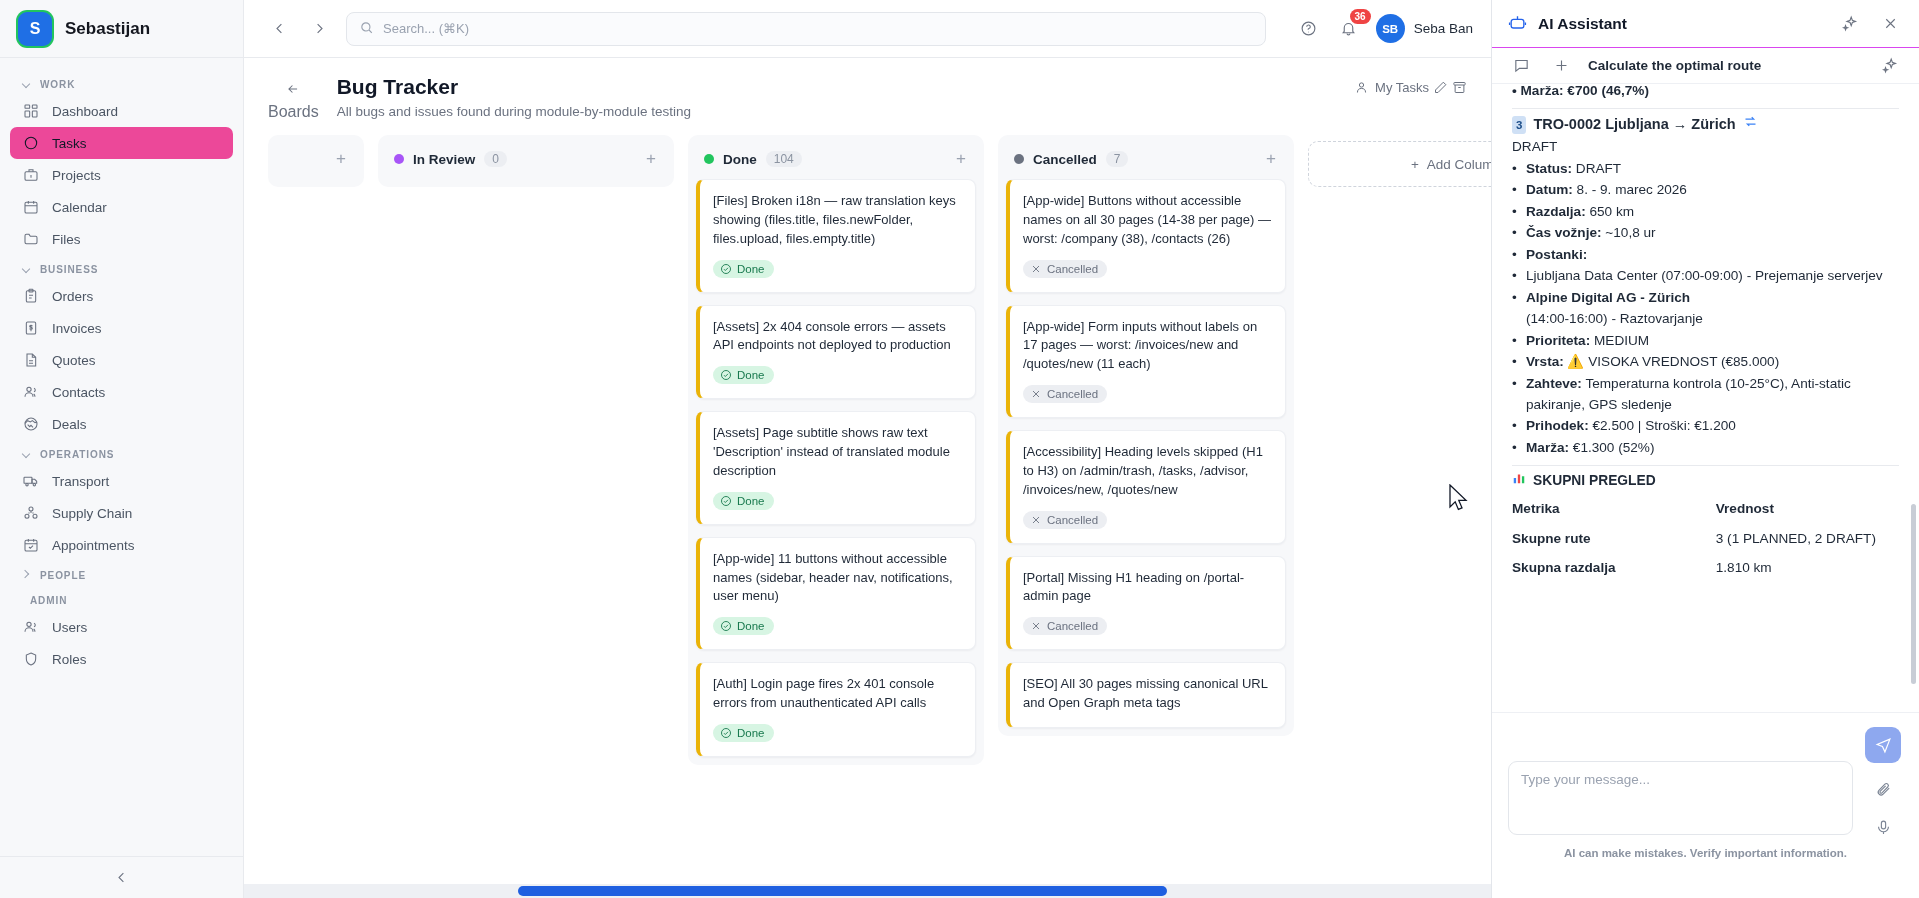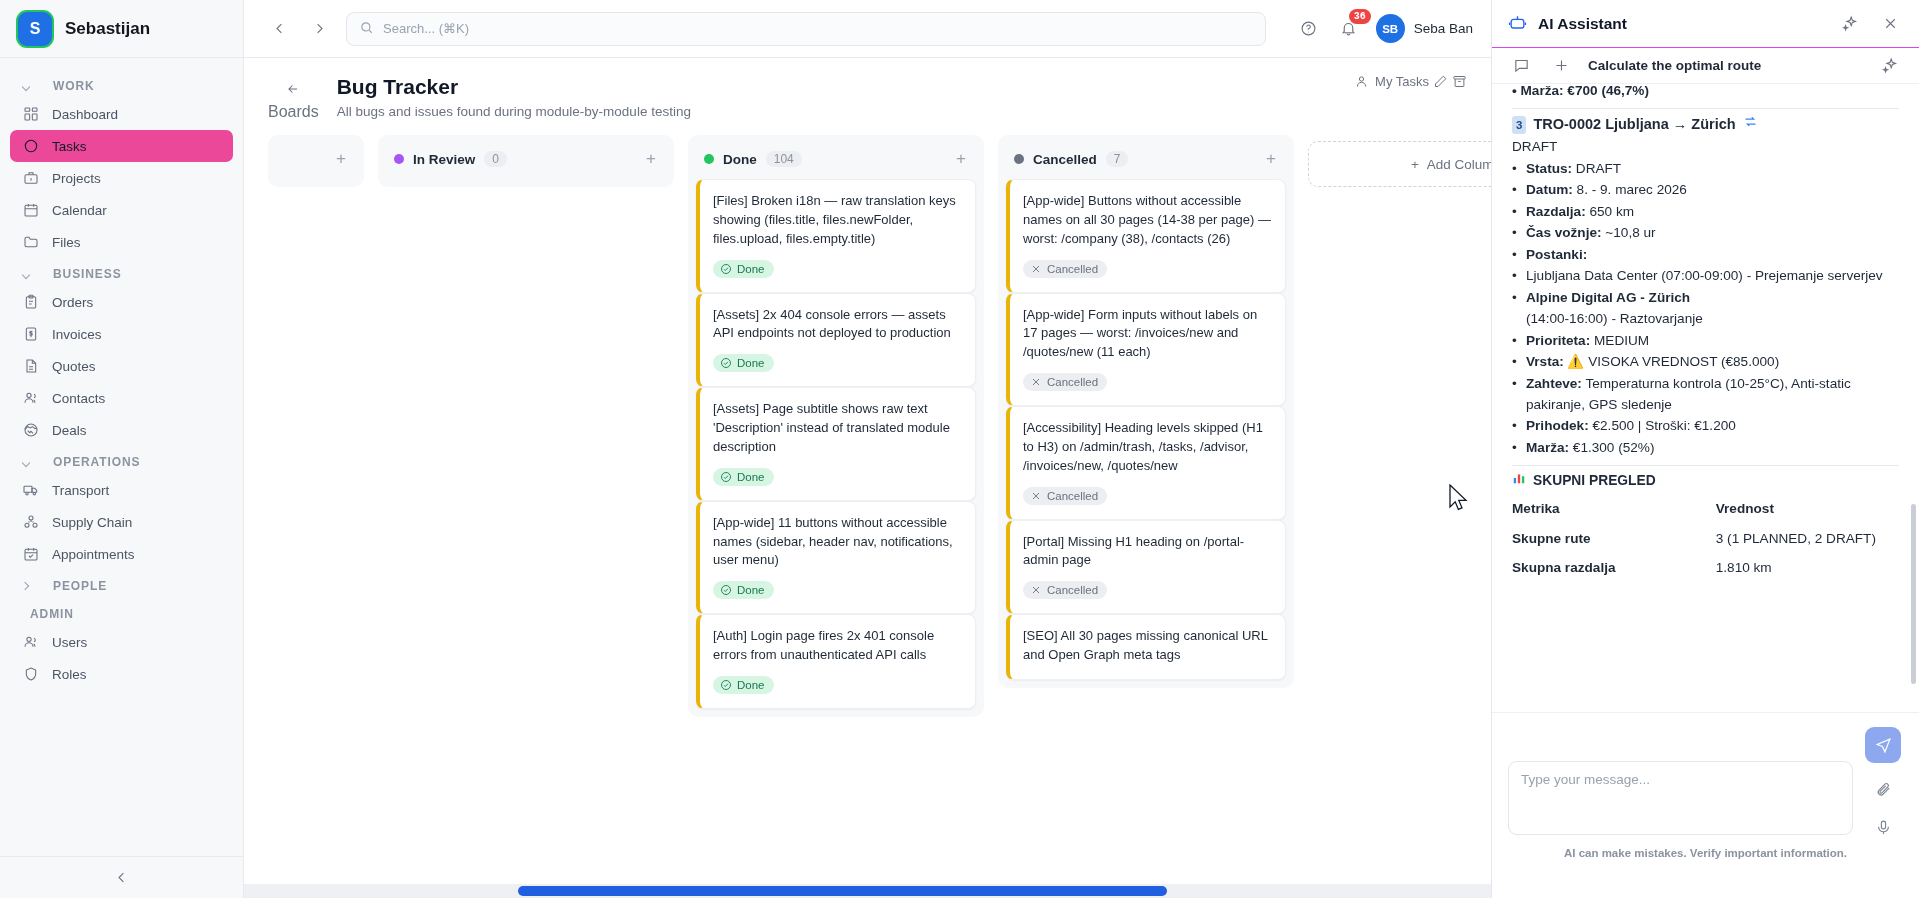--- a/index.html
+++ b/index.html
@@ -91,7 +91,7 @@
   }
   .searchbox svg { width:15px;height:15px;stroke:#9aa2b0;fill:none;stroke-width:1.8;flex:0 0 15px;}
   .topbar-right { margin-left:auto; display: flex; align-items: center; gap: 14px; }
-  .icon-btn { width:26px;height:26px; display:flex;align-items:center;justify-content:center;cursor:pointer;position:relative;font-family:Liberation Mono, monospace;}
+  .icon-btn { width:26px;height:26px; display:flex;align-items:center;justify-content:center;cursor:pointer;position:relative;}
   .icon-btn svg { width:17px;height:17px;stroke:#6b7280;fill:none;stroke-width:1.6;}
   .badge {
     position: absolute; top: -7px; right: -9px;

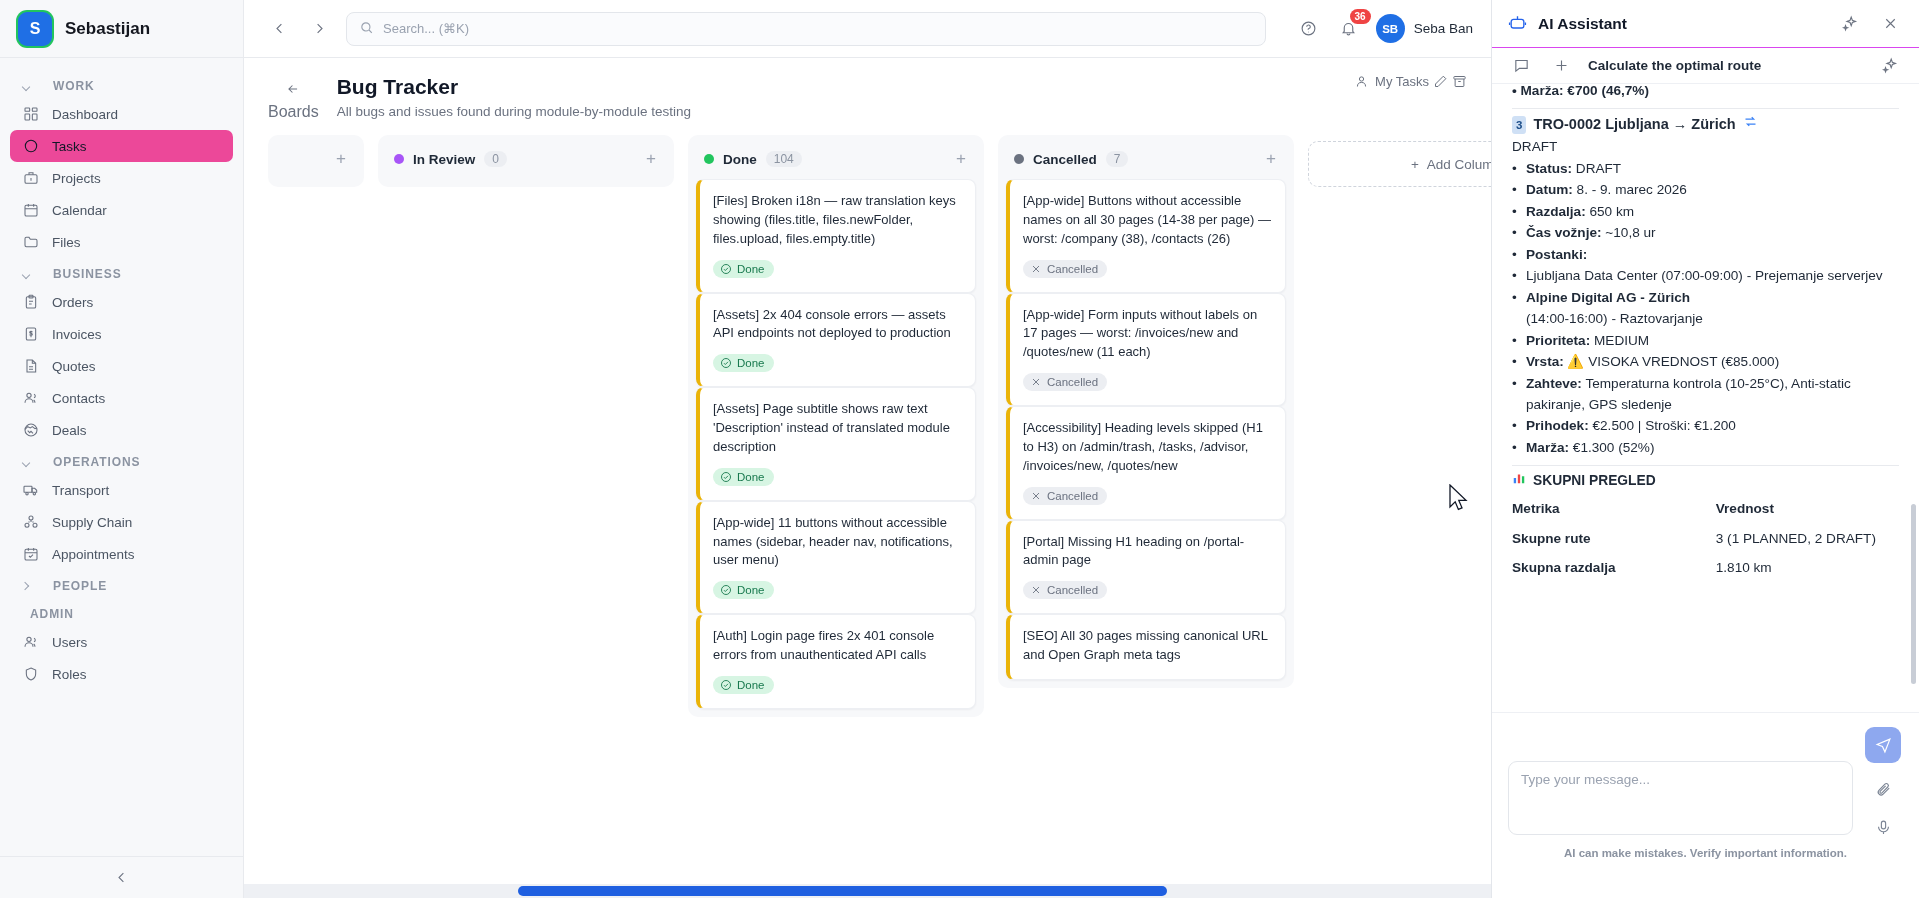--- a/index.html
+++ b/index.html
@@ -38,9 +38,9 @@
 
   .nav { flex: 1 1 auto; overflow: hidden; padding-top: 12px; }
   .nav-group-title {
-    display: flex; align-items: center; gap: 22px;
+    display: flex; align-items: flex-start; gap: 9px;
     padding: 9px 18px 5px 22px;
-    font-size: 12px; font-weight: bold; letter-spacing: .9px;
+    font-size: 10px; font-weight: bold; letter-spacing: .9px;
     color: #8b93a1; text-transform: uppercase;
   }
   .nav-group-title.standalone { padding-left: 30px; }

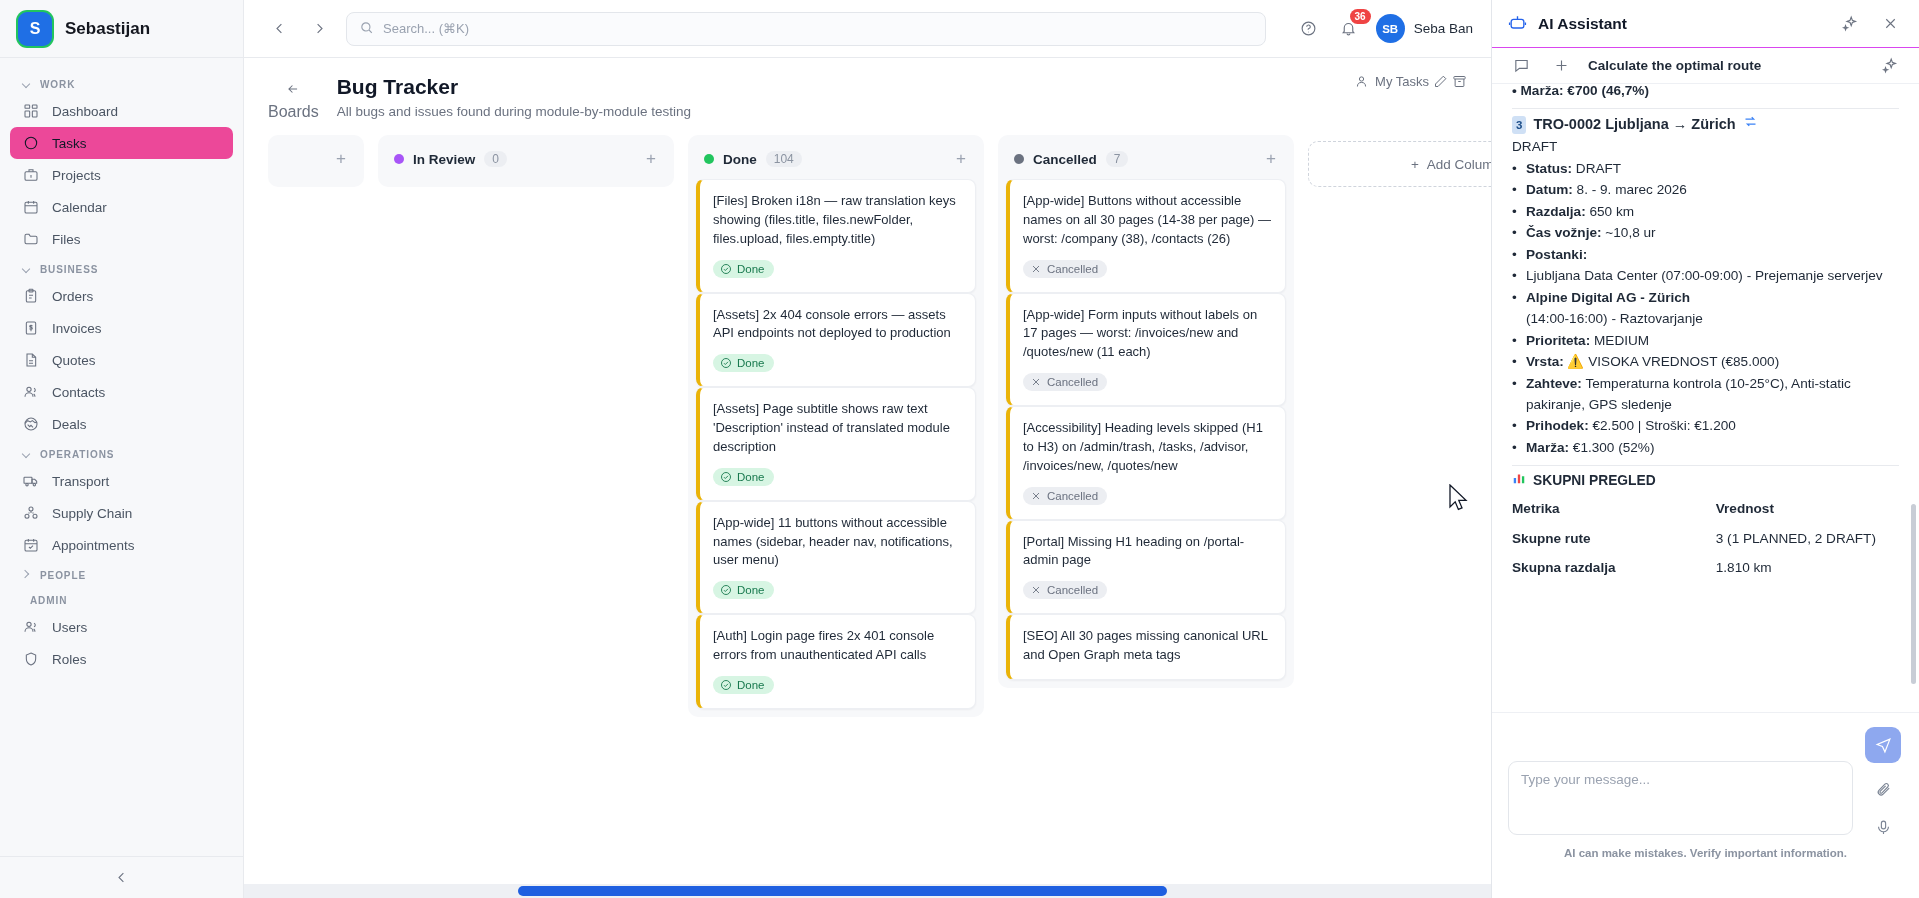--- a/index.html
+++ b/index.html
@@ -117,7 +117,7 @@
   }
   .board-title { font-size: 21px; font-weight: bold; color: #111827; line-height: 1.25; }
   .board-sub { font-size: 13.5px; color: #6b7280; margin-top: 4px; }
-  .board-actions { margin-left: auto; display: flex; align-items: center; gap: 4px; }
+  .board-actions { margin-left: auto; display: flex; align-items: center; gap: 4px; margin-top: 6px; }
   .board-act { display:flex;align-items:center;gap:6px;color:#6b7280;font-size:13px;cursor:pointer;}
   .board-act svg { width:15px;height:15px;stroke:#6b7280;fill:none;stroke-width:1.6;}
 

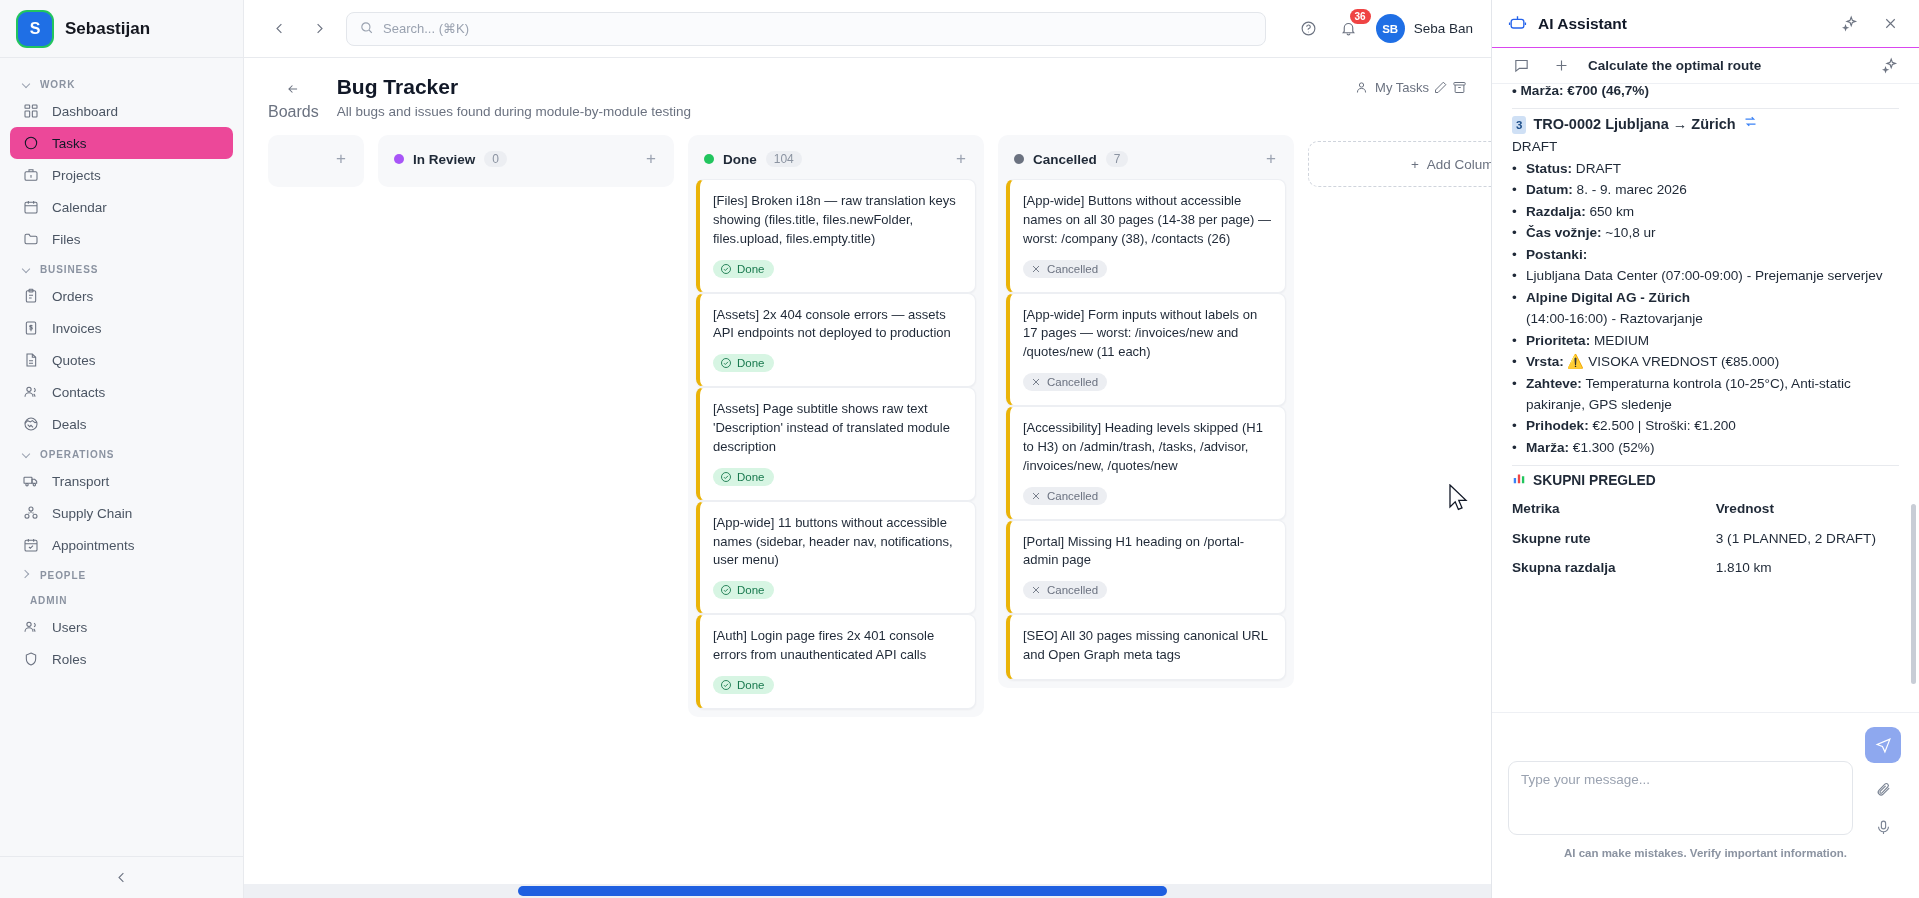--- a/index.html
+++ b/index.html
@@ -144,7 +144,7 @@
     border-radius: 10px; padding: 1px 8px;
   }
   .col-plus { margin-left: auto; color: #9aa2b0; font-size: 17px; cursor: pointer; padding: 0 4px; }
-  .cards { display: flex; flex-direction: column; }
+  .cards { display: flex; flex-direction: column; gap: 12px; }
   .card {
     background: #fff; border: 1px solid #edeff3; border-radius: 8px;
     border-left: 4px solid #eab308;

